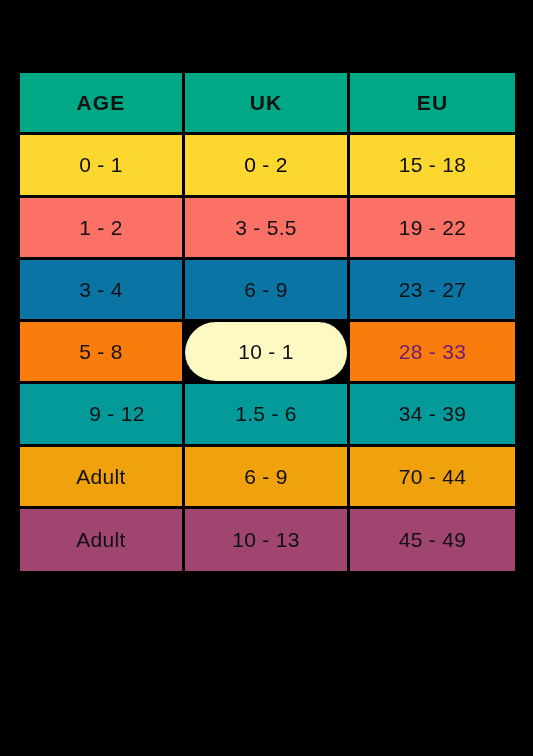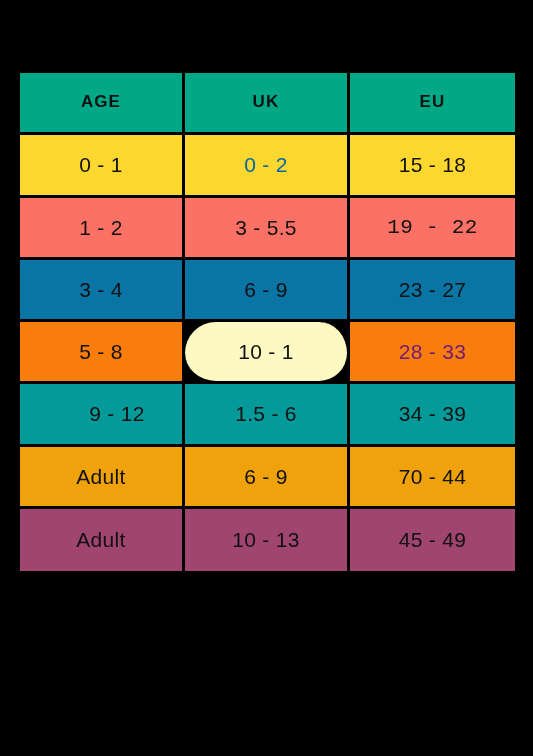--- a/index.html
+++ b/index.html
@@ -61,7 +61,7 @@
   
   #size-table thead th {
     font-weight: bold;
-    font-size: 17px;
+    font-size: 21px;
     letter-spacing: 1.1px;
   }
 

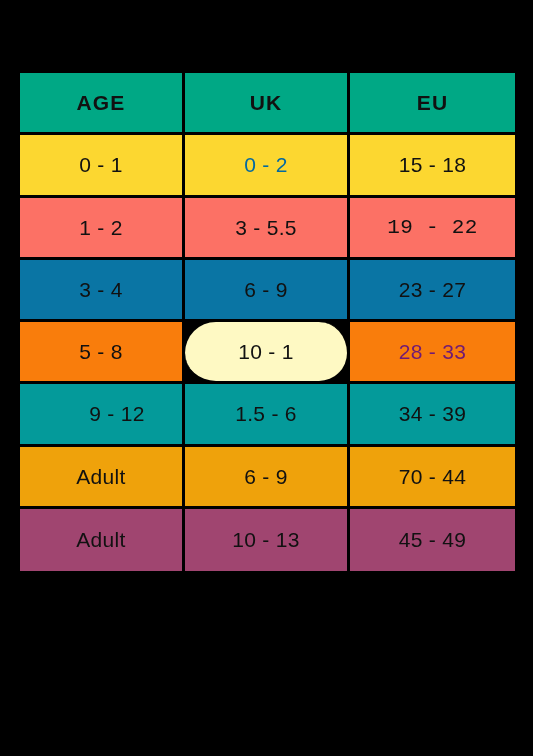--- a/index.html
+++ b/index.html
@@ -94,7 +94,7 @@
     <tbody>
       <tr>
         <td style="background: rgb(252, 215, 48); color: rgb(17, 17, 17); border-right-color: rgb(0, 0, 0); border-bottom-color: rgb(0, 0, 0);">0 - 1</td>
-        <td style="background: rgb(252, 215, 48); color: #0369a1; border-right-color: rgb(0, 0, 0); border-bottom-color: rgb(0, 0, 0);">0 - 2</td>
+        <td style="background: rgb(252, 215, 48); color: #000000; border-right-color: rgb(0, 0, 0); border-bottom-color: rgb(0, 0, 0);">0 - 2</td>
         <td style="background: rgb(252, 215, 48); color: rgb(17, 17, 17); border-right-color: rgb(0, 0, 0); border-bottom-color: rgb(0, 0, 0);">15 - 18</td>
       </tr>
       <tr>

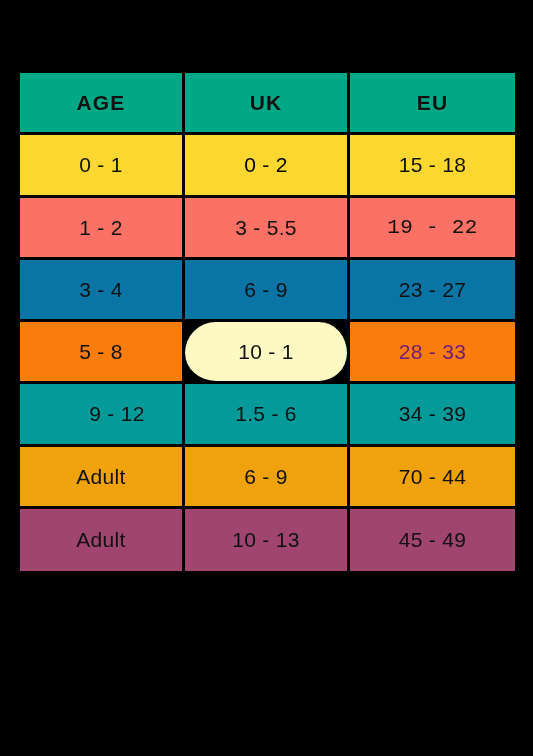--- a/index.html
+++ b/index.html
@@ -100,7 +100,7 @@
       <tr>
         <td style="background: rgb(252, 113, 101); color: rgb(17, 17, 17); border-right-color: rgb(0, 0, 0); border-bottom-color: rgb(0, 0, 0);">1 - 2</td>
         <td style="background: rgb(252, 113, 101); color: rgb(17, 17, 17); border-right-color: rgb(0, 0, 0); border-bottom-color: rgb(0, 0, 0);">3 - 5.5</td>
-        <td style="background: rgb(252, 113, 101); color: rgb(17, 17, 17); border-right-color: rgb(0, 0, 0); border-bottom-color: rgb(0, 0, 0); font-family: Liberation Mono, monospace;">19 - 22</td>
+        <td style="background: rgb(252, 113, 101); color: rgb(17, 17, 17); border-right-color: rgb(0, 0, 0); border-bottom-color: rgb(0, 0, 0);">19 - 22</td>
       </tr>
       <tr>
         <td style="background: rgb(10, 117, 164); color: rgb(17, 17, 17); border-right-color: rgb(0, 0, 0); border-bottom-color: rgb(0, 0, 0);">3 - 4</td>

